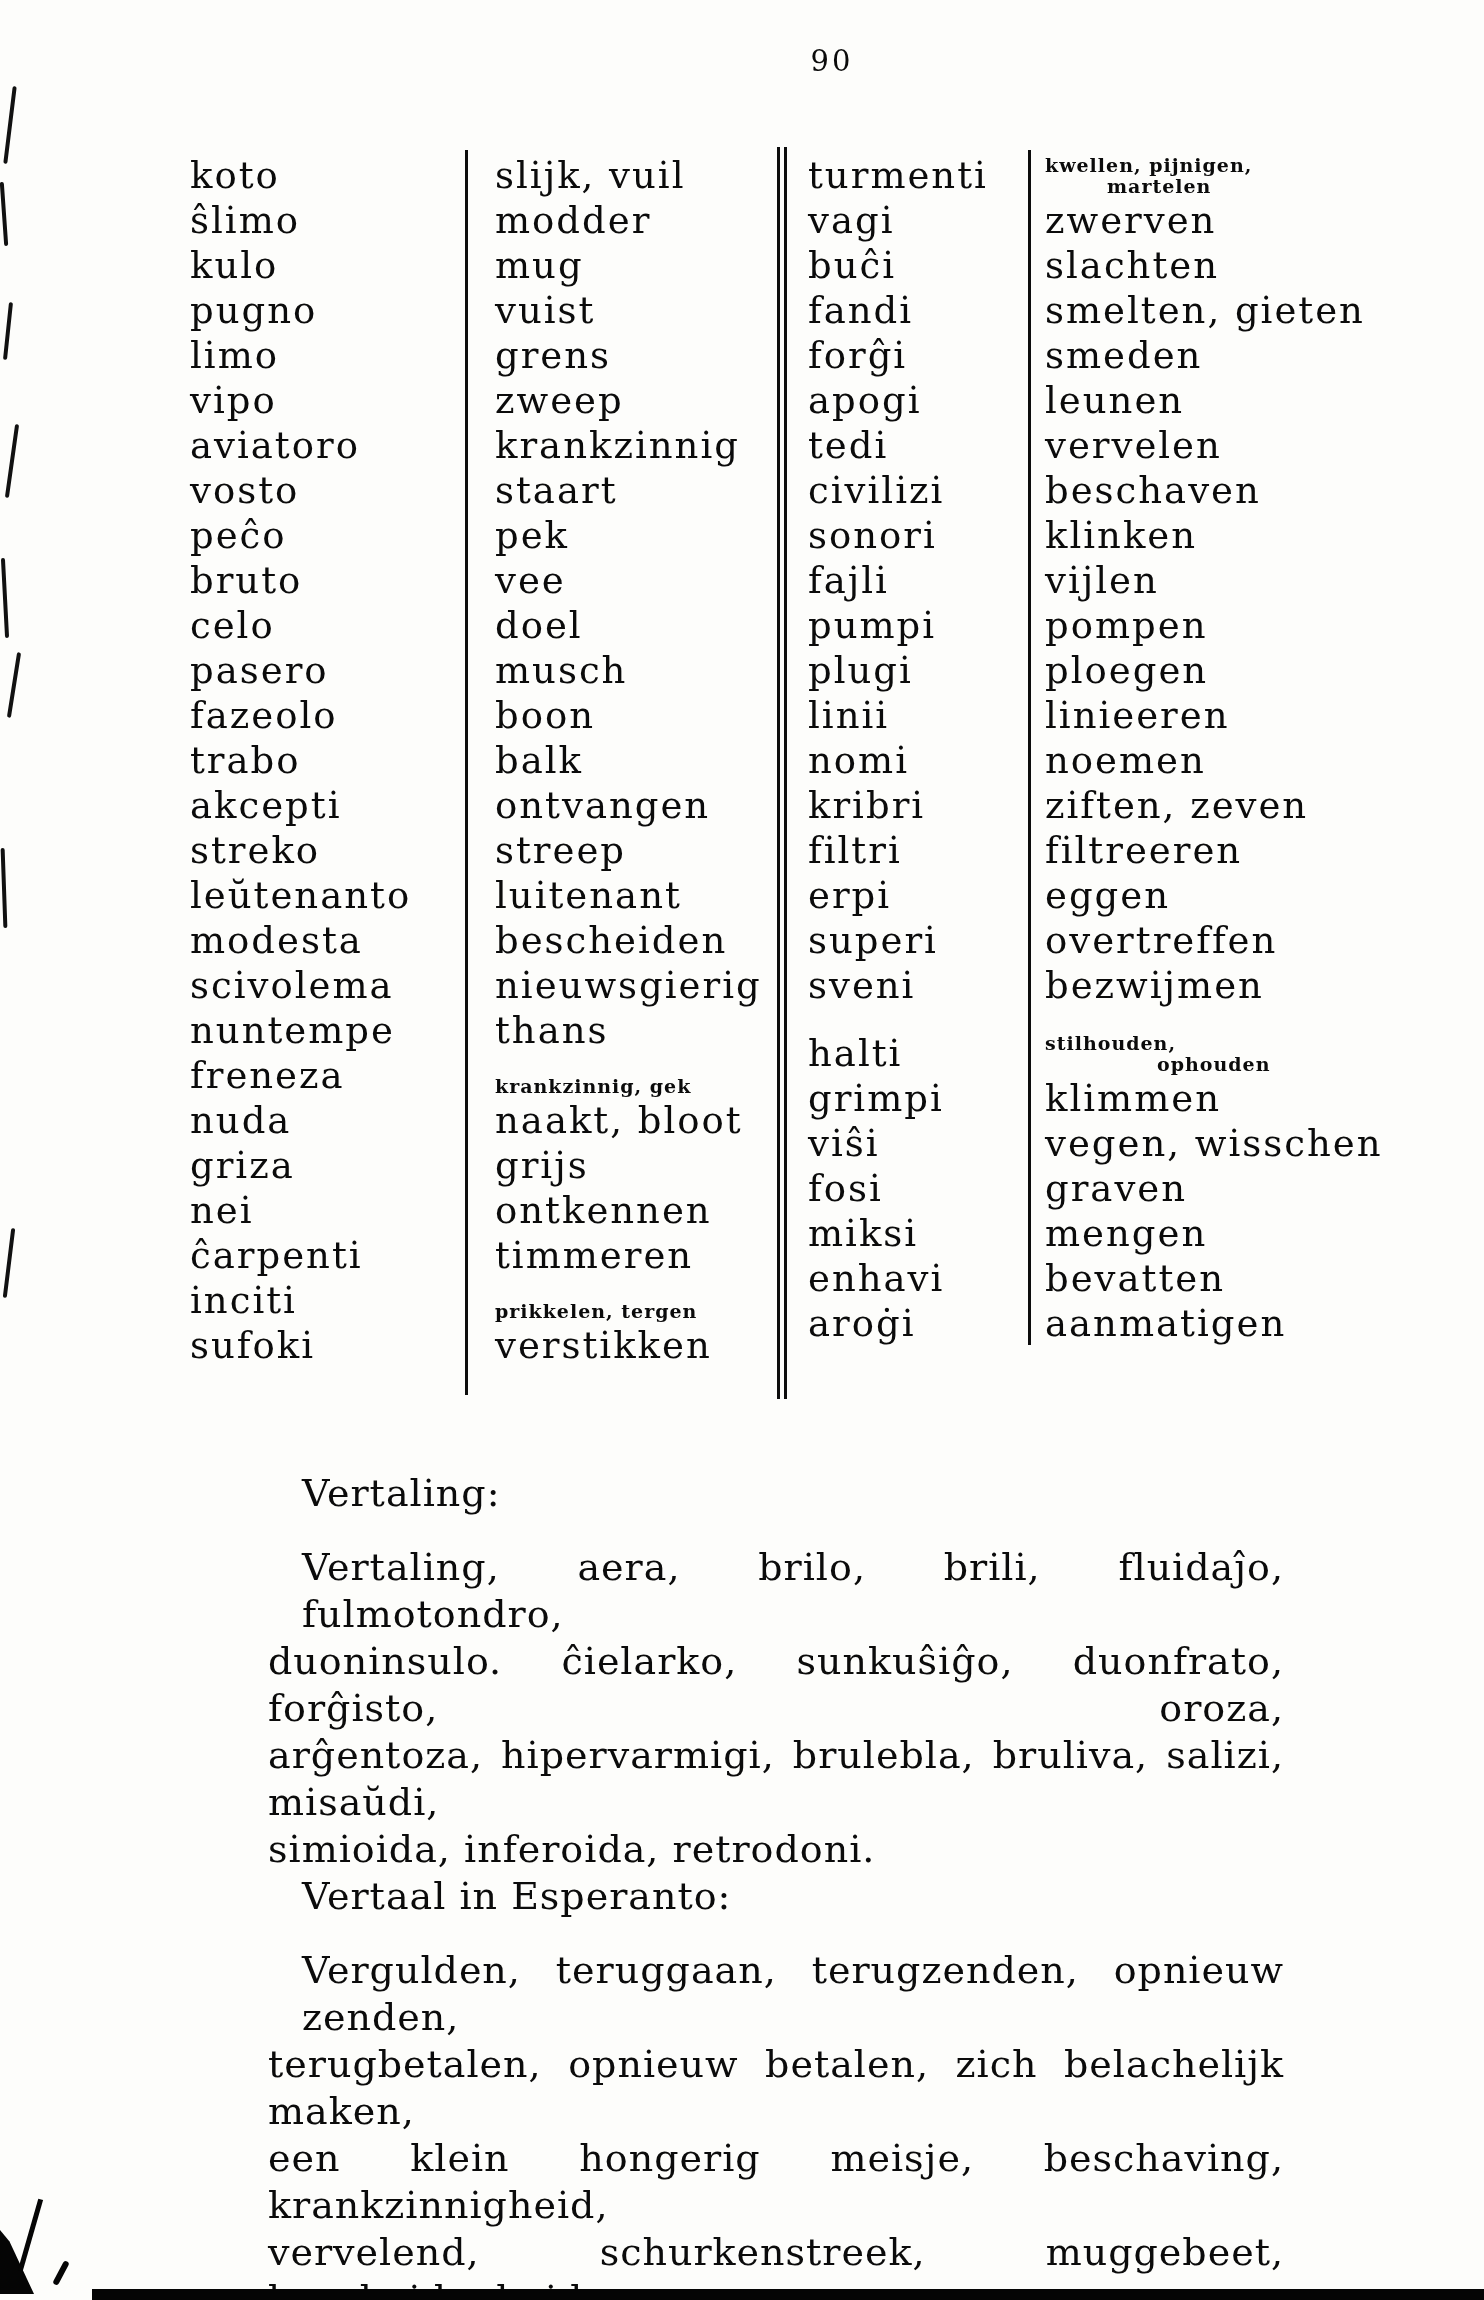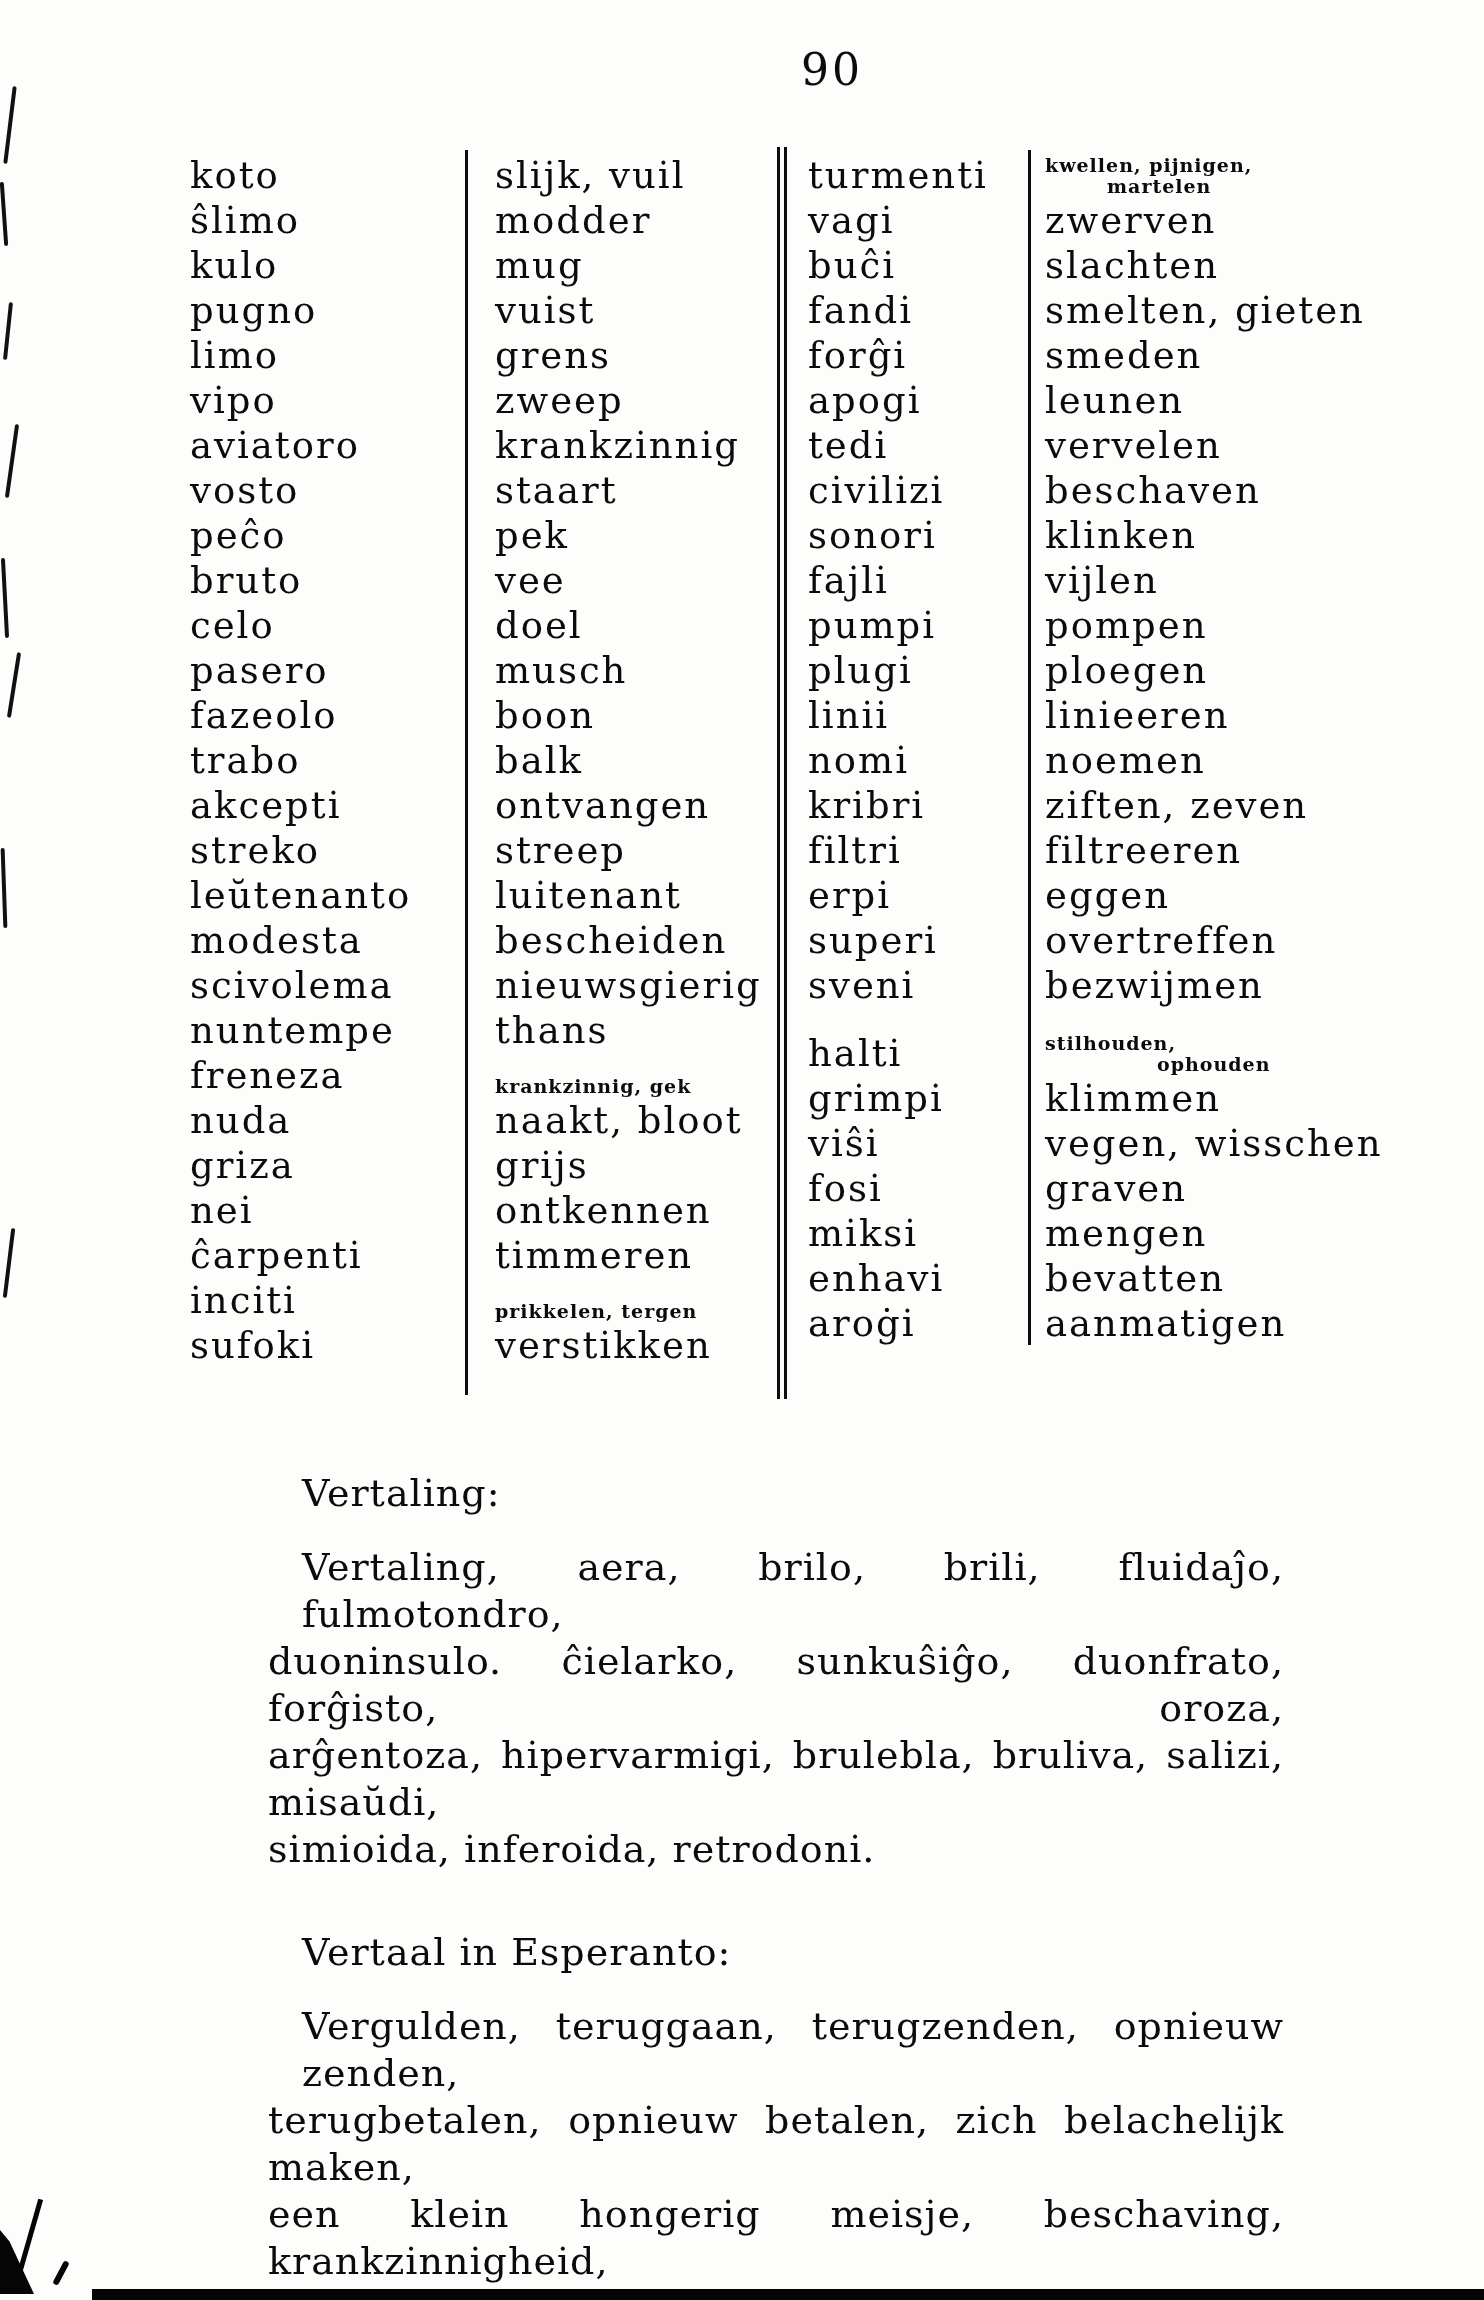--- a/index.html
+++ b/index.html
@@ -12,7 +12,7 @@
   .page{position:absolute;inset:0;}
   .page-number{
     position:absolute;left:772px;top:44px;width:120px;
-    font-size:44px;letter-spacing:3px;text-align:center;
+    font-size:29px;letter-spacing:3px;text-align:center;
   }
   
   .vrule{position:absolute;background:#0d0d0d;width:3px;}

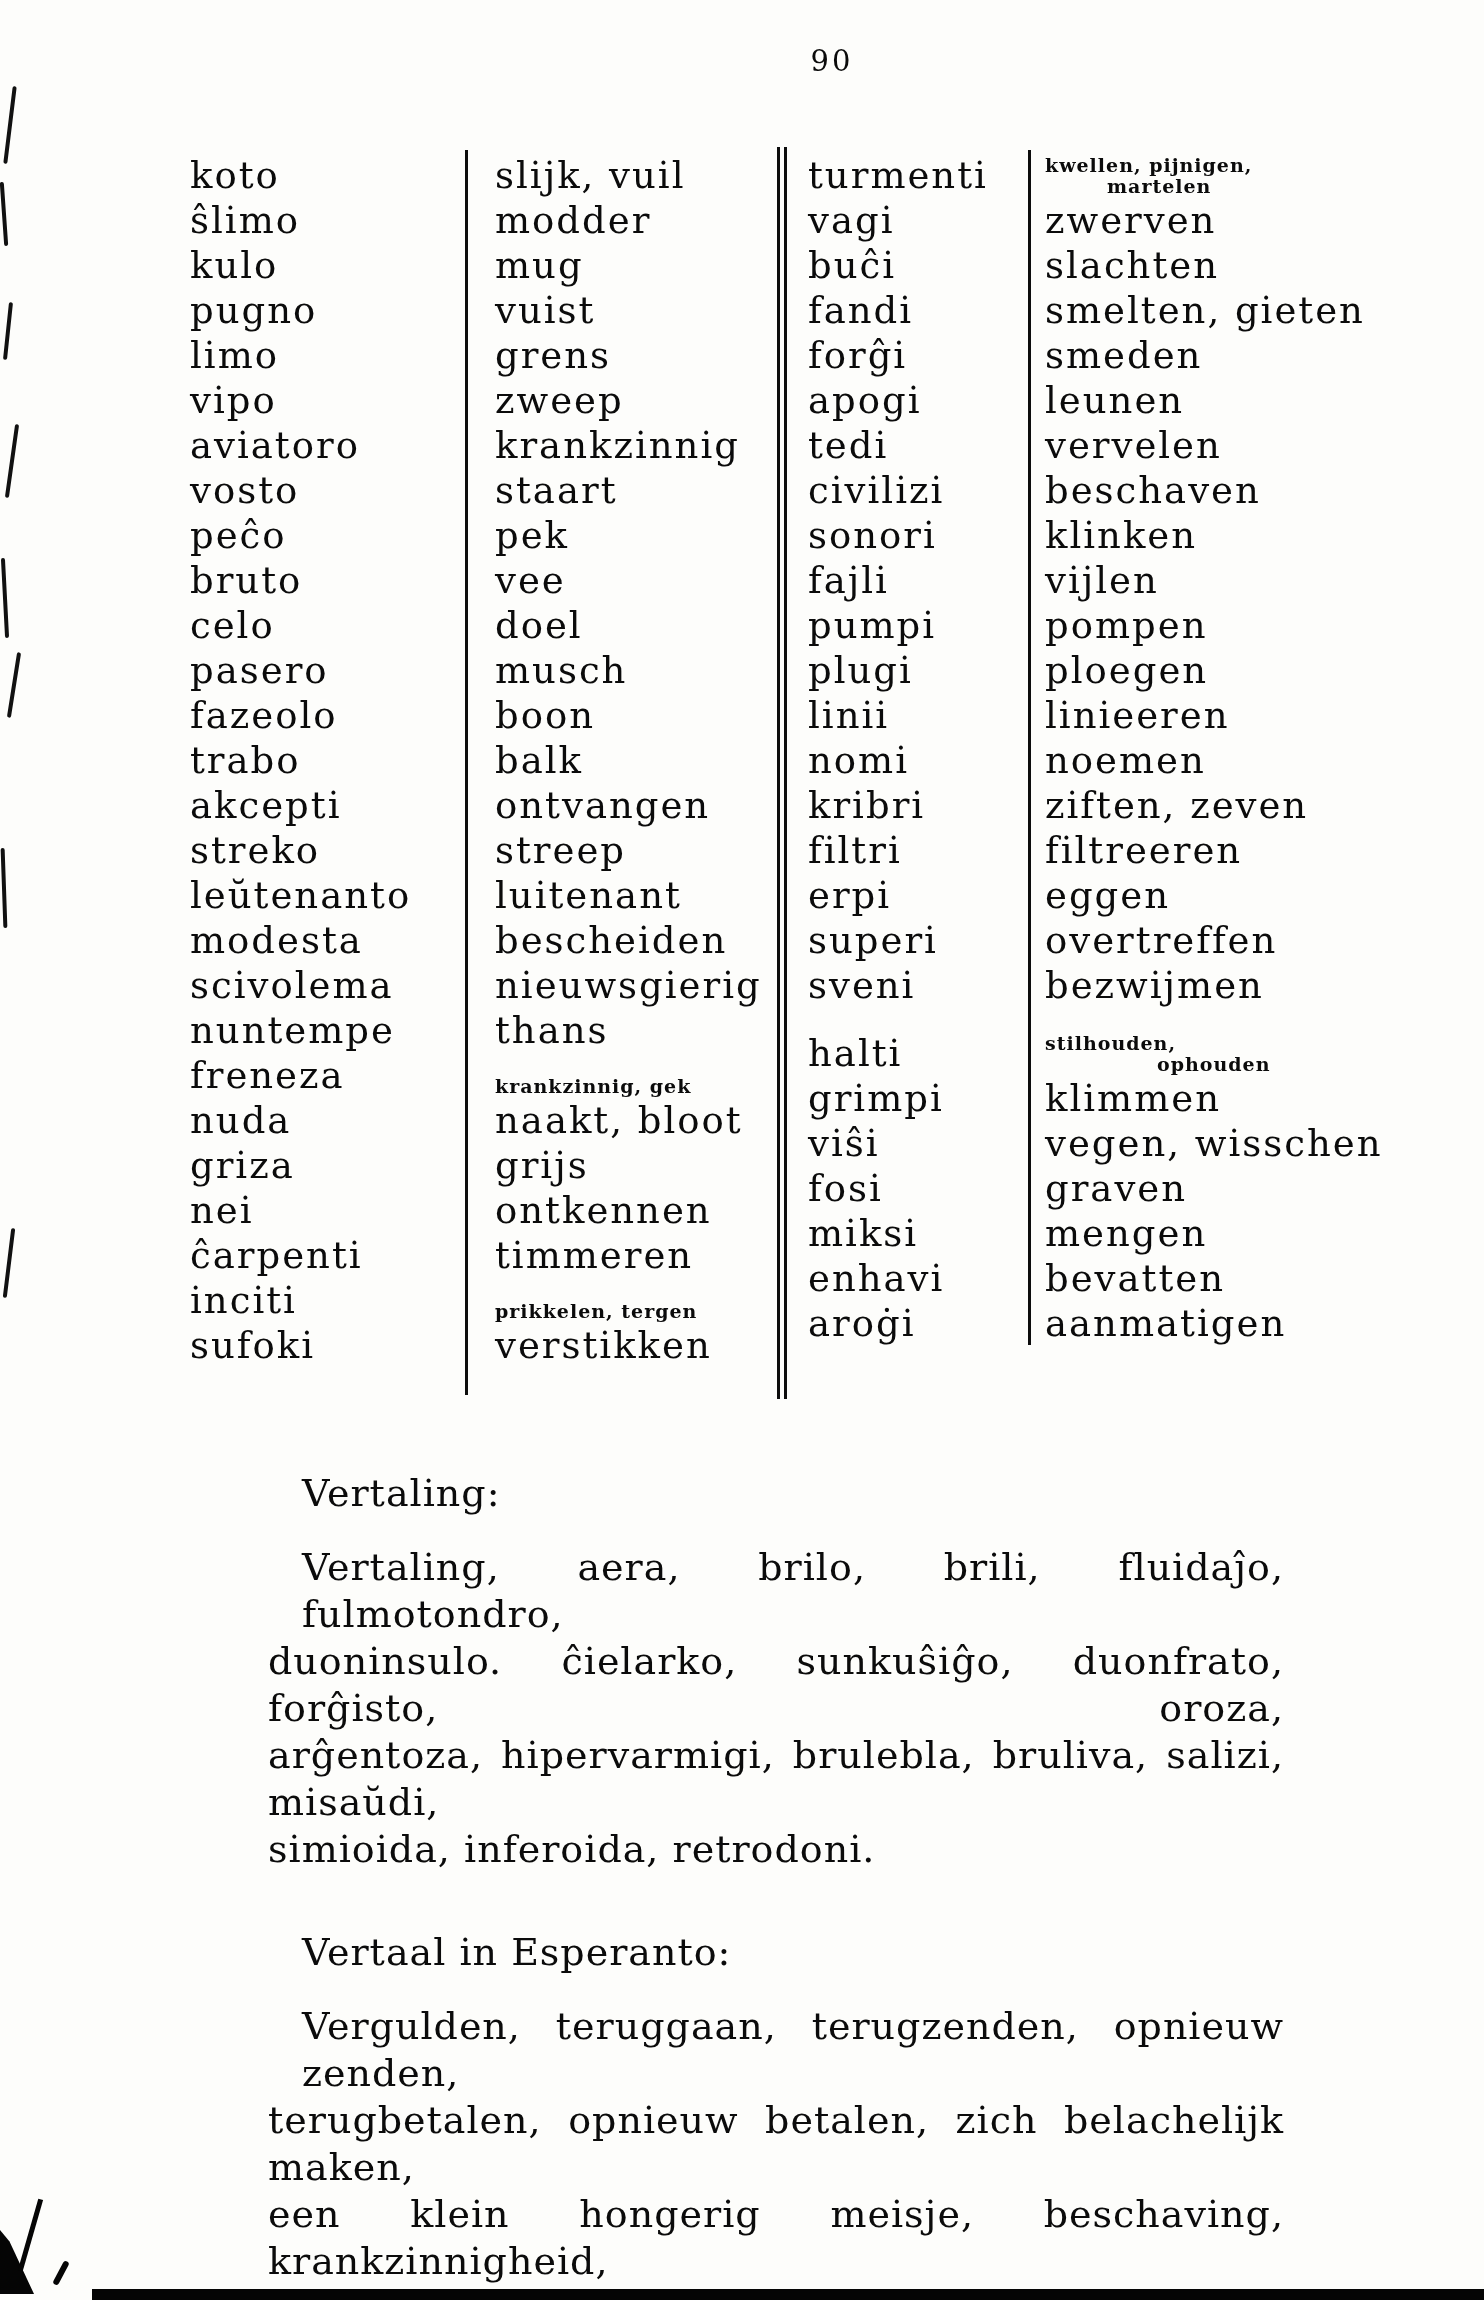--- a/index.html
+++ b/index.html
@@ -42,7 +42,7 @@
     font-size:38px;line-height:46px;letter-spacing:1px;
     padding-left:34px;margin:0 0 28px 0;
   }
-  .sec-heading.h2{margin-top:56px;}
+  .sec-heading.h2{}
   .para{margin:0 0 0 0;}
   .pline{
     font-size:38px;line-height:47px;letter-spacing:1px;

